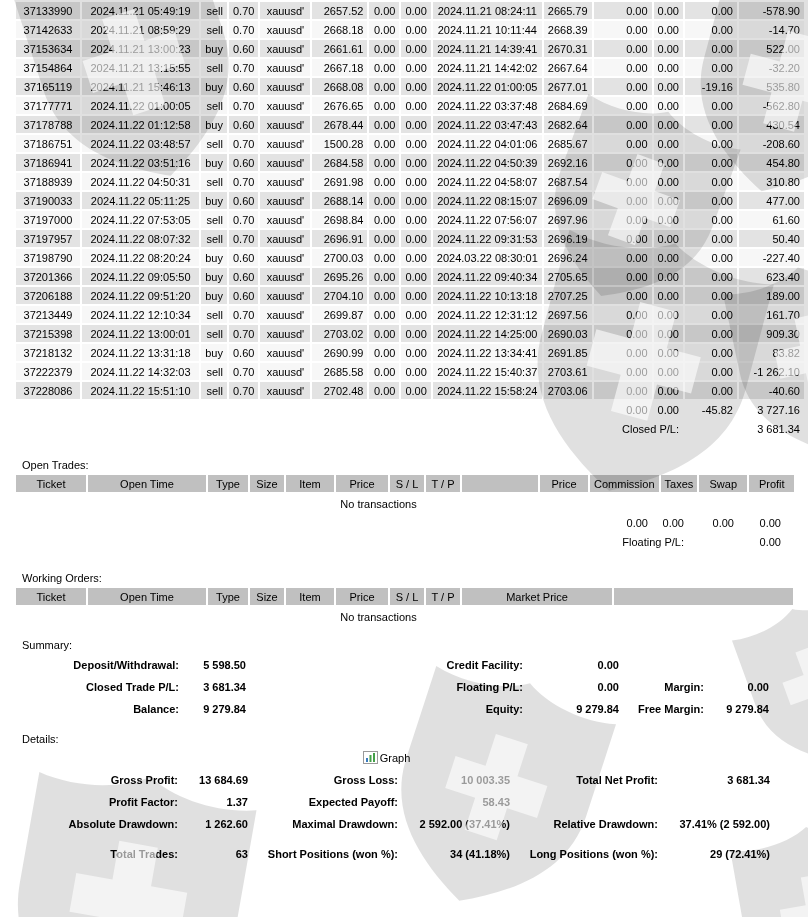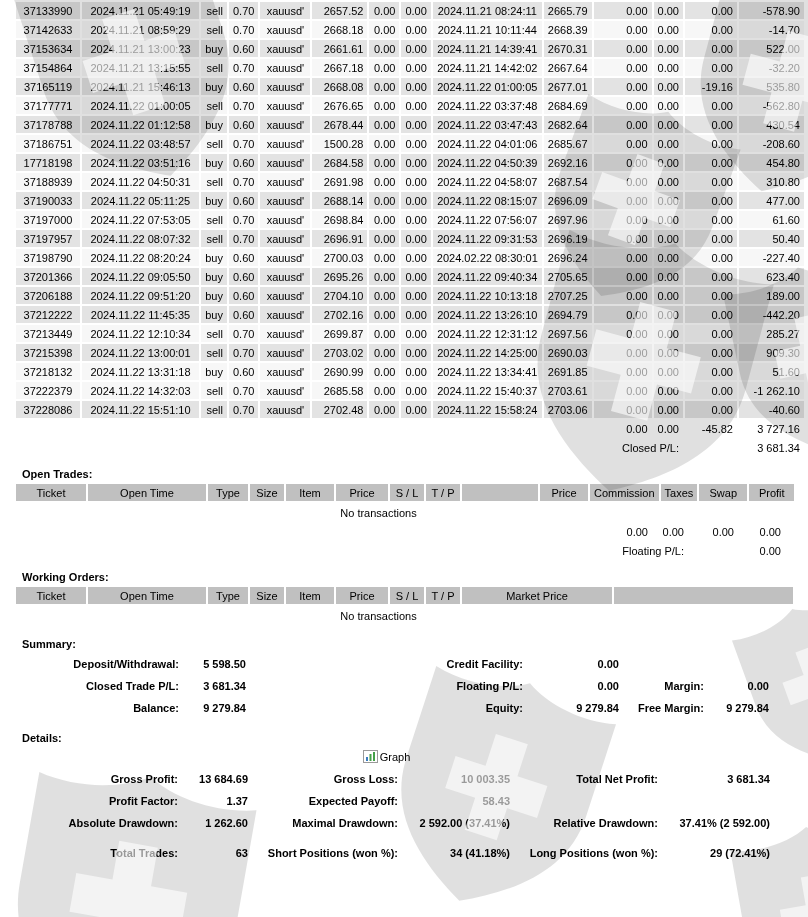--- a/index.html
+++ b/index.html
@@ -180,7 +180,7 @@
           <td class="r">-208.60</td>
         </tr>
         <tr class="odd">
-          <td class="c">17718198</td>
+          <td class="c">37186941</td>
           <td class="c">2024.11.22 03:51:16</td>
           <td class="r">buy</td>
           <td class="r">0.60</td>

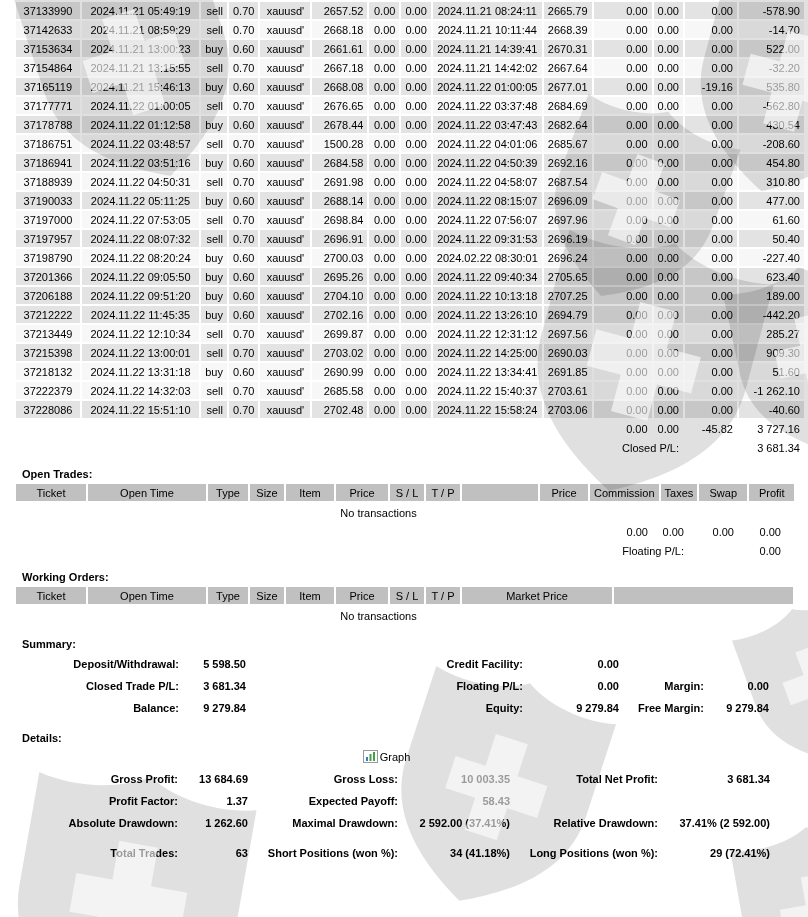--- a/index.html
+++ b/index.html
@@ -268,7 +268,7 @@
           <td class="r">2700.03</td>
           <td class="r">0.00</td>
           <td class="r">0.00</td>
-          <td class="c">2024.02.22 08:30:01</td>
+          <td class="c">2024.03.22 08:30:01</td>
           <td class="r">2696.24</td>
           <td class="r">0.00</td>
           <td class="r">0.00</td>

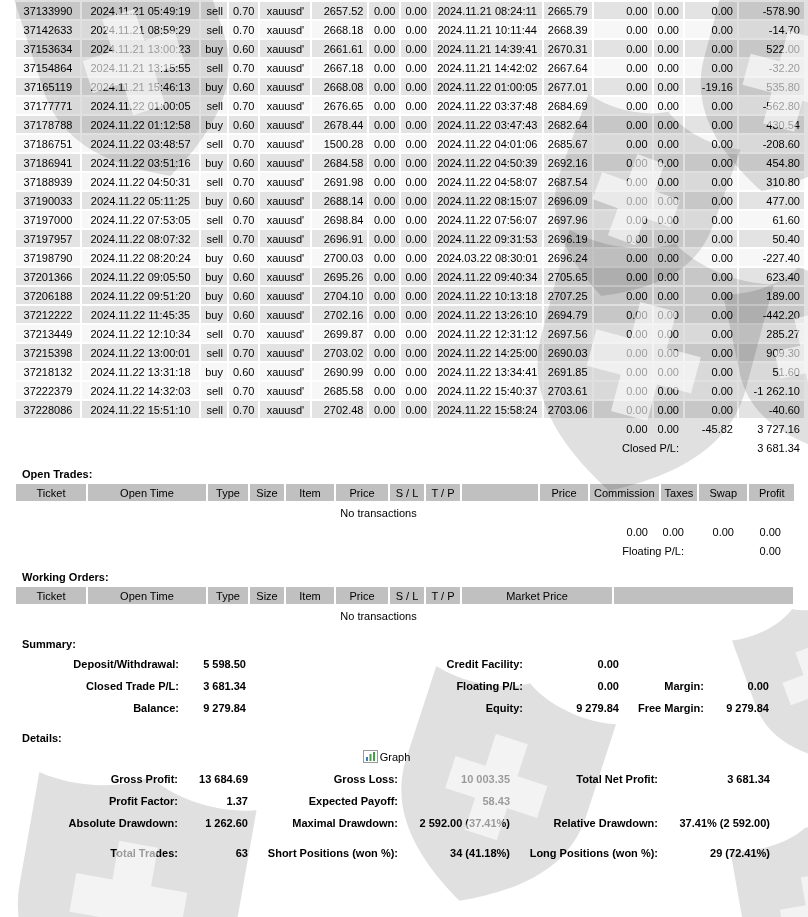--- a/index.html
+++ b/index.html
@@ -307,22 +307,6 @@
           <td class="r">0.00</td>
           <td class="r">189.00</td>
         </tr>
-        <tr class="odd">
-          <td class="c">37212222</td>
-          <td class="c">2024.11.22 11:45:35</td>
-          <td class="r">buy</td>
-          <td class="r">0.60</td>
-          <td class="c">xauusd'</td>
-          <td class="r">2702.16</td>
-          <td class="r">0.00</td>
-          <td class="r">0.00</td>
-          <td class="c">2024.11.22 13:26:10</td>
-          <td class="r">2694.79</td>
-          <td class="r">0.00</td>
-          <td class="r">0.00</td>
-          <td class="r">0.00</td>
-          <td class="r">-442.20</td>
-        </tr>
         <tr class="even">
           <td class="c">37213449</td>
           <td class="c">2024.11.22 12:10:34</td>

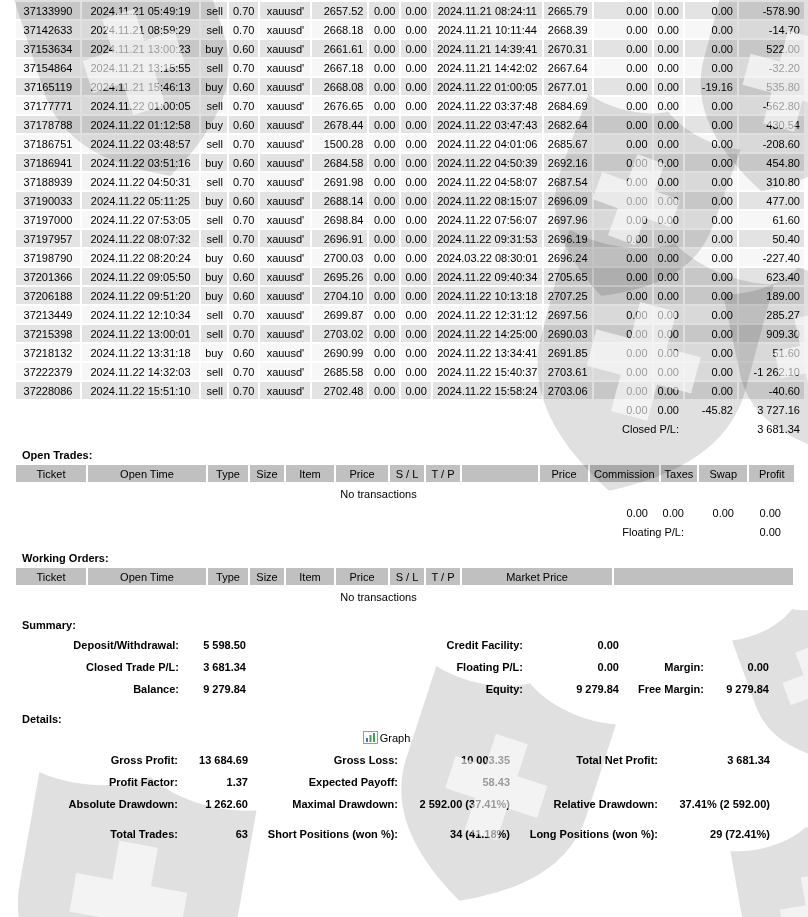--- a/index.html
+++ b/index.html
@@ -321,7 +321,7 @@
           <td class="r">0.00</td>
           <td class="r">0.00</td>
           <td class="r">0.00</td>
-          <td class="r">285.27</td>
+          <td class="r">161.70</td>
         </tr>
         <tr class="odd">
           <td class="c">37215398</td>

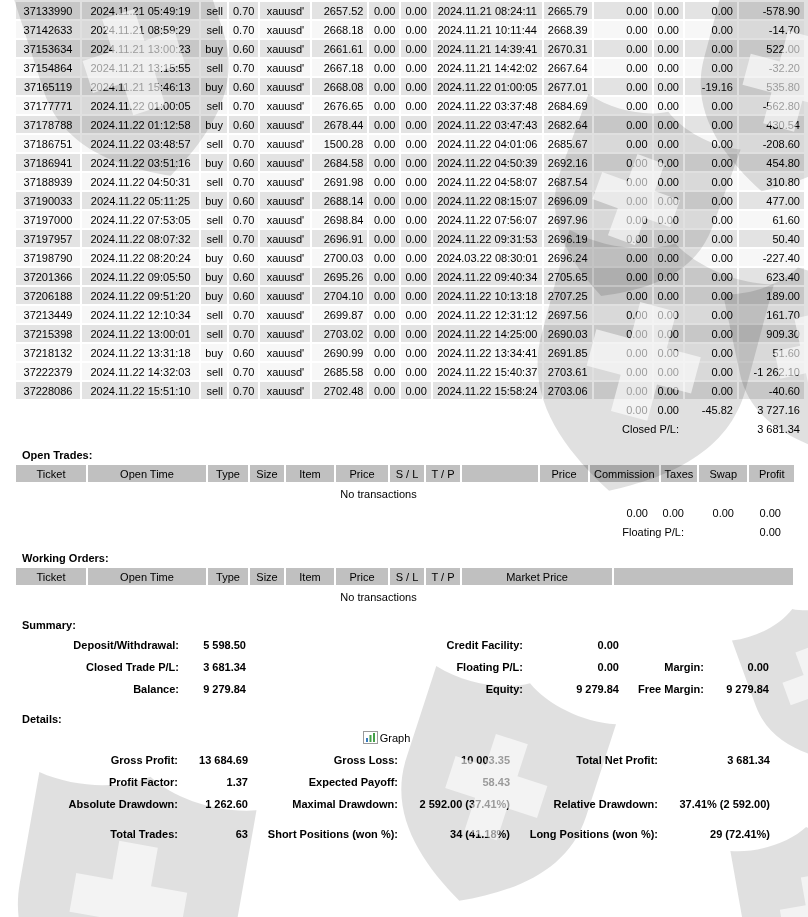--- a/index.html
+++ b/index.html
@@ -353,7 +353,7 @@
           <td class="r">0.00</td>
           <td class="r">0.00</td>
           <td class="r">0.00</td>
-          <td class="r">51.60</td>
+          <td class="r">83.82</td>
         </tr>
         <tr class="even">
           <td class="c">37222379</td>

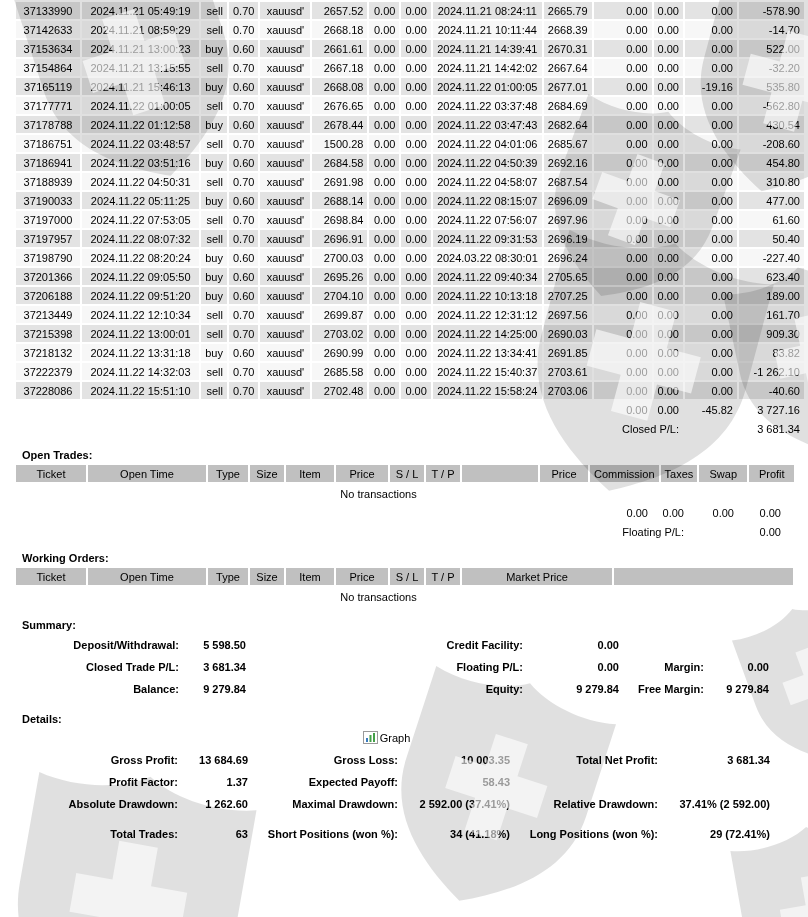--- a/index.html
+++ b/index.html
@@ -18,7 +18,7 @@
   td.c{text-align:center;} td.r{text-align:right;}
   tr.plain td{background:transparent;}
   .b{font-weight:bold;}
-  .section-title{font-weight:bold;margin:10px 0 2px 22px;}
+  .section-title{font-weight:normal;margin:20px 0 2px 22px;}
   .notrans{width:757px;text-align:center;margin:4px 0 2px 0;}
   .sumtable td{padding:4px 4px;}
   .sumtable{margin-left:14px;}

